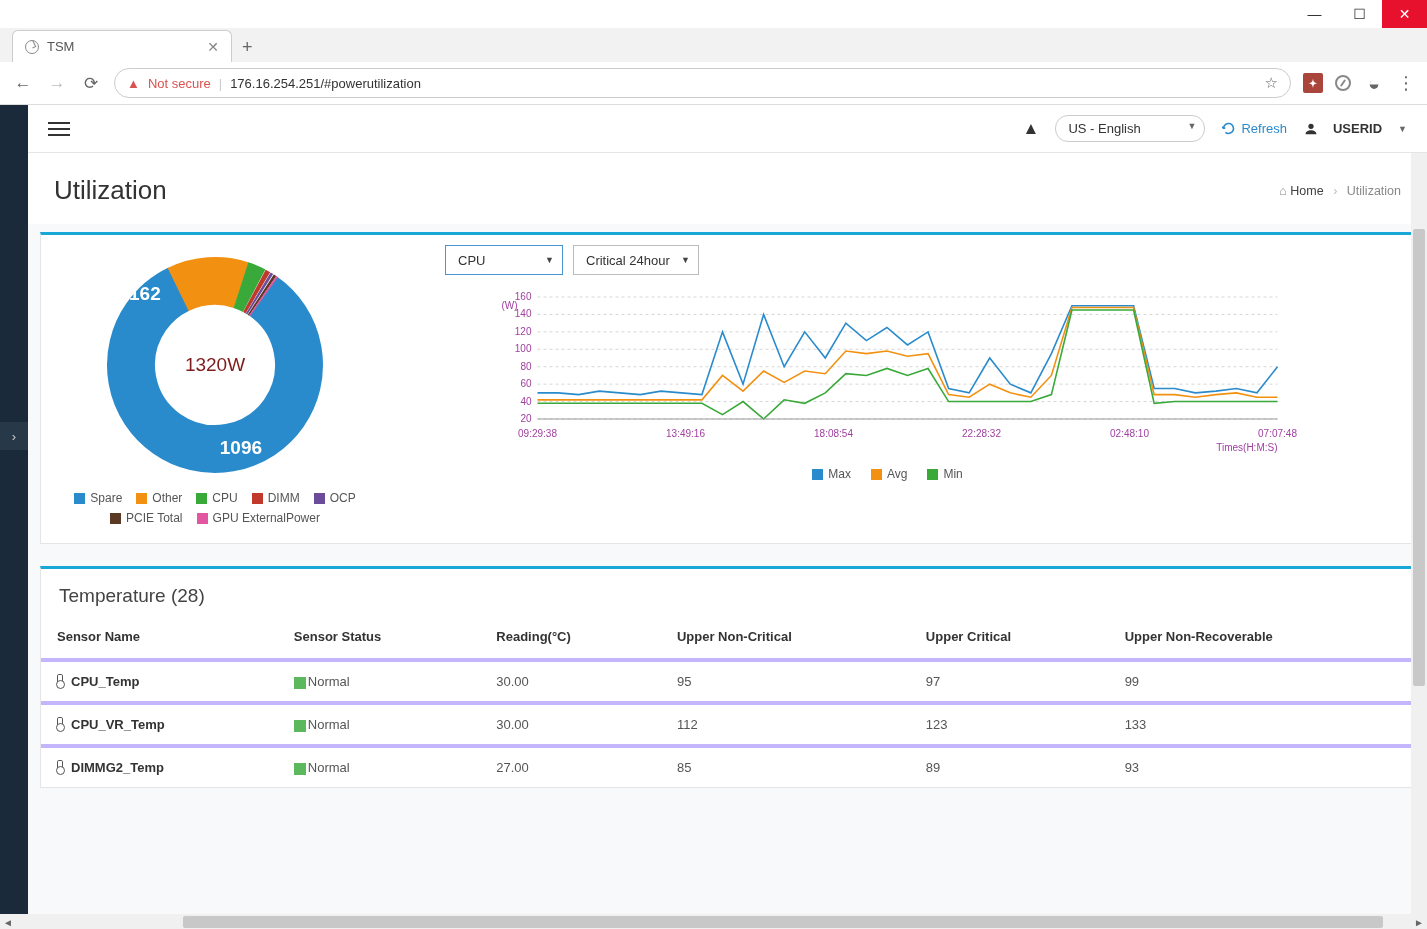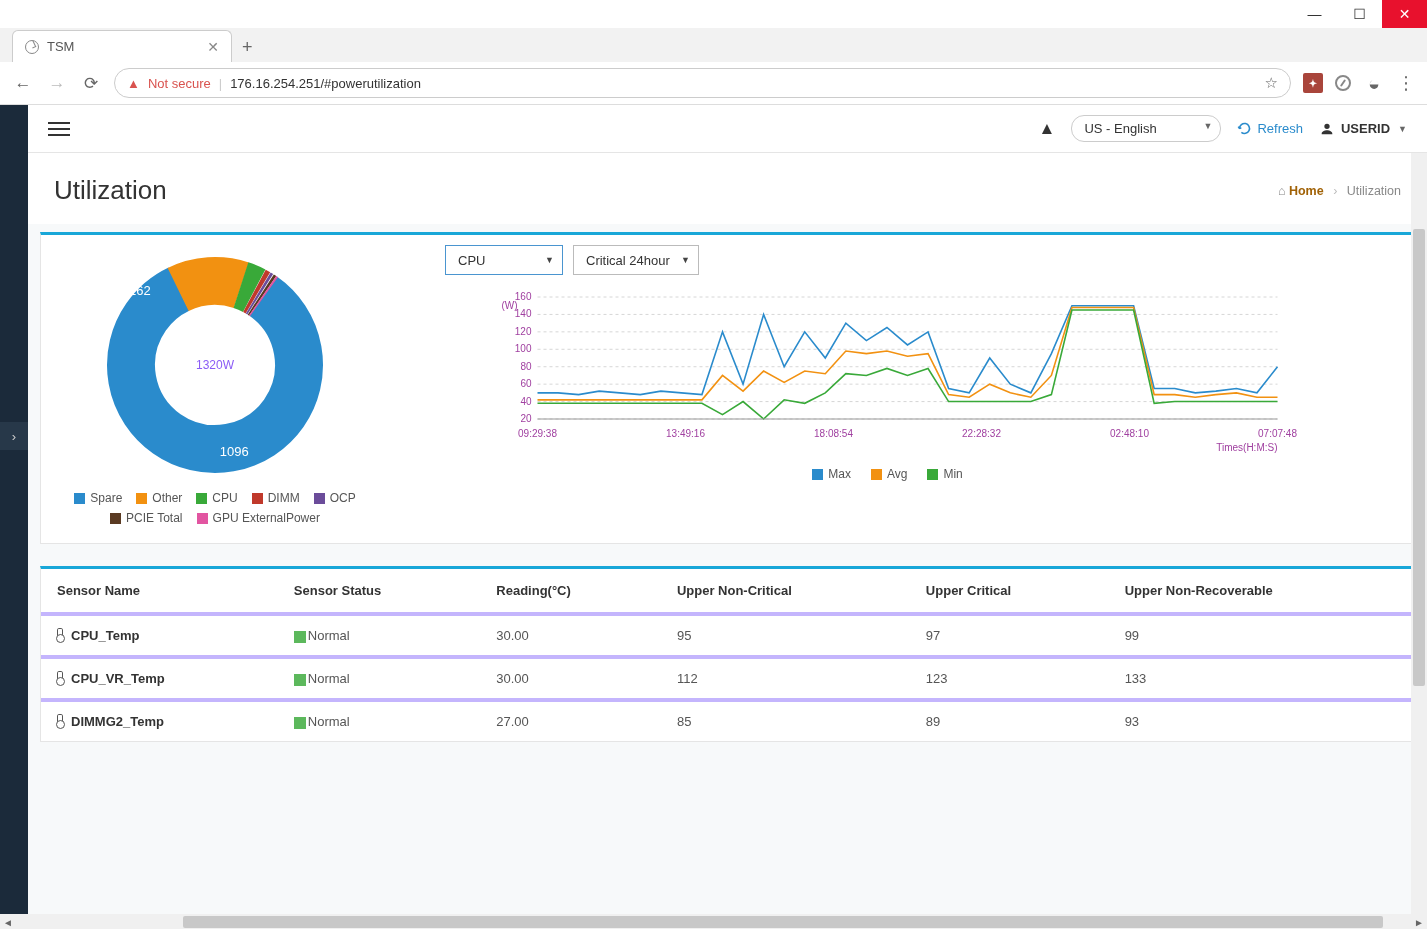--- a/index.html
+++ b/index.html
@@ -46,7 +46,7 @@
   .lang-select::after { content: "▼"; position: absolute; right: 8px; color: #666; font-size: 9px; }
   .refresh-btn { display: flex; align-items: flex-end; gap: 5px; color: #2a8bcc; cursor: pointer; }
   .refresh-btn svg { width: 15px; height: 15px; }
-  .user-dd { display: flex; align-items: center; gap: 6px; font-weight: bold; }
+  .user-dd { display: flex; align-items: center; gap: 14px; font-weight: bold; }
   .user-dd svg { width: 16px; height: 16px; }
   .user-dd::after { content: "▼"; font-size: 9px; color: #666; margin-left: 2px; }
   

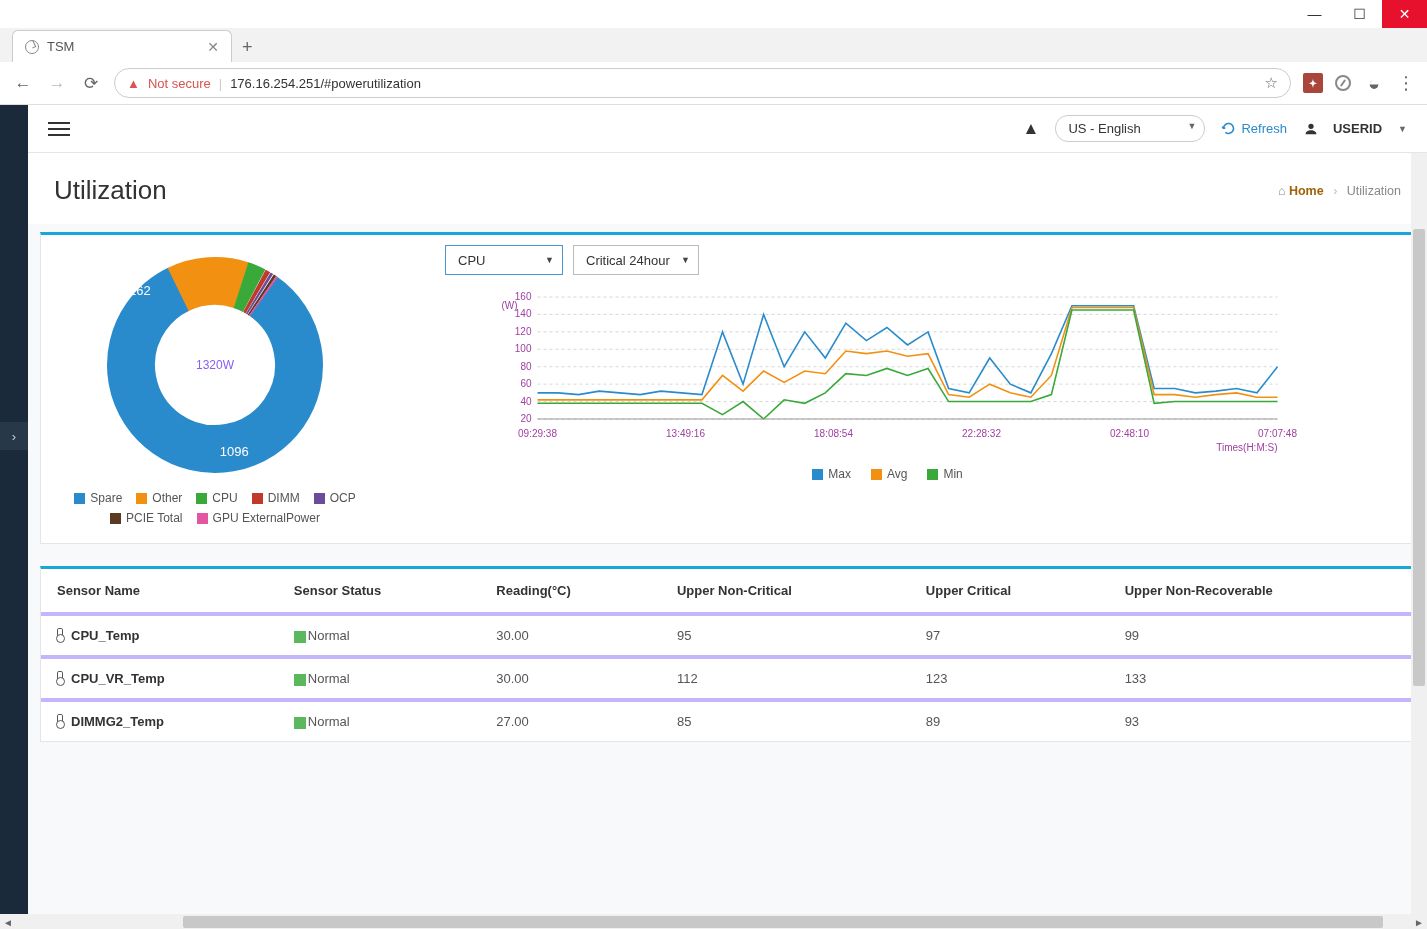--- a/index.html
+++ b/index.html
@@ -56,7 +56,7 @@
   .page-header { display: flex; align-items: center; padding: 22px 26px 18px; background: #fff; }
   .page-title { font-size: 26px; font-weight: 400; color: #333; }
   .breadcrumb { margin-left: auto; font-size: 12.5px; color: #888; }
-  .breadcrumb a { color: #a16207; text-decoration: none; font-weight: bold; }
+  .breadcrumb a { color: #404040; text-decoration: none; }
   .breadcrumb-sep { color: #bbb; margin: 0 6px; }
   
   .panel { margin: 8px 12px 0; background: #fff; border: 1px solid #e5e5e5; border-top: 3px solid #19a7d8; }

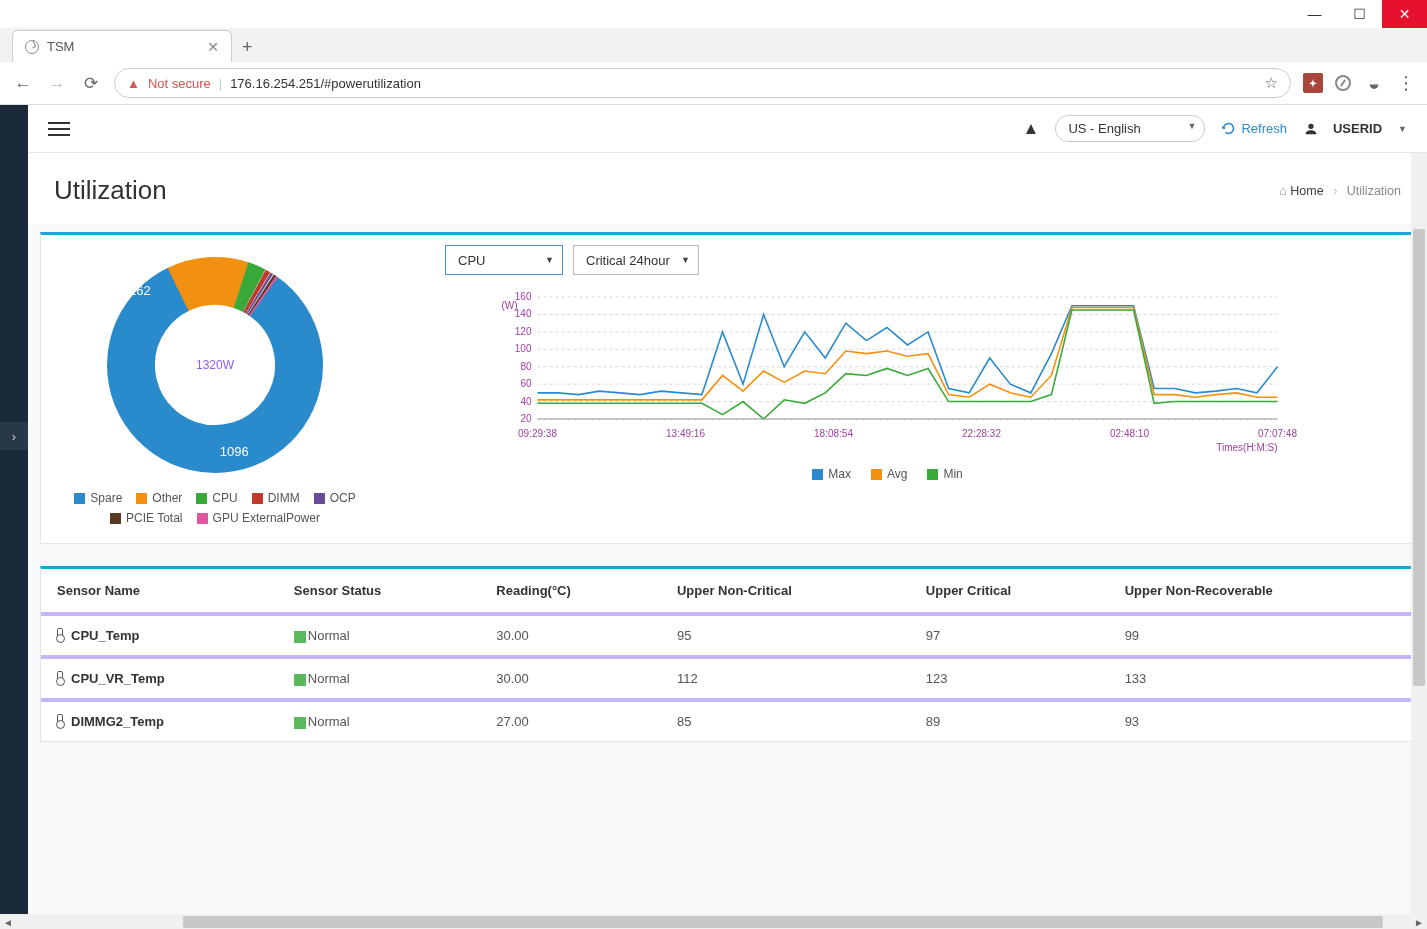--- a/index.html
+++ b/index.html
@@ -69,7 +69,7 @@
   .donut-wrap { position: relative; width: 240px; height: 240px; margin: 0 auto; }
   .donut-wrap svg { width: 100%; height: 100%; }
   .donut-center { position: absolute; top: 50%; left: 50%; transform: translate(-50%, -50%); font-size: 12px; font-weight: 500; color: #8b5cf6; }
-  .donut-label { position: absolute; color: #fff; font-size: 13px; font-weight: normal; }
+  .donut-label { position: absolute; color: #fff; font-size: 19px; font-weight: bold; }
   .legend { display: flex; flex-wrap: wrap; justify-content: center; gap: 6px 14px; margin-top: 6px; padding: 0 10px; }
   .legend-item { display: flex; align-items: center; gap: 5px; font-size: 12px; color: #555; text-align: center; }
   .legend-sw { width: 11px; height: 11px; }

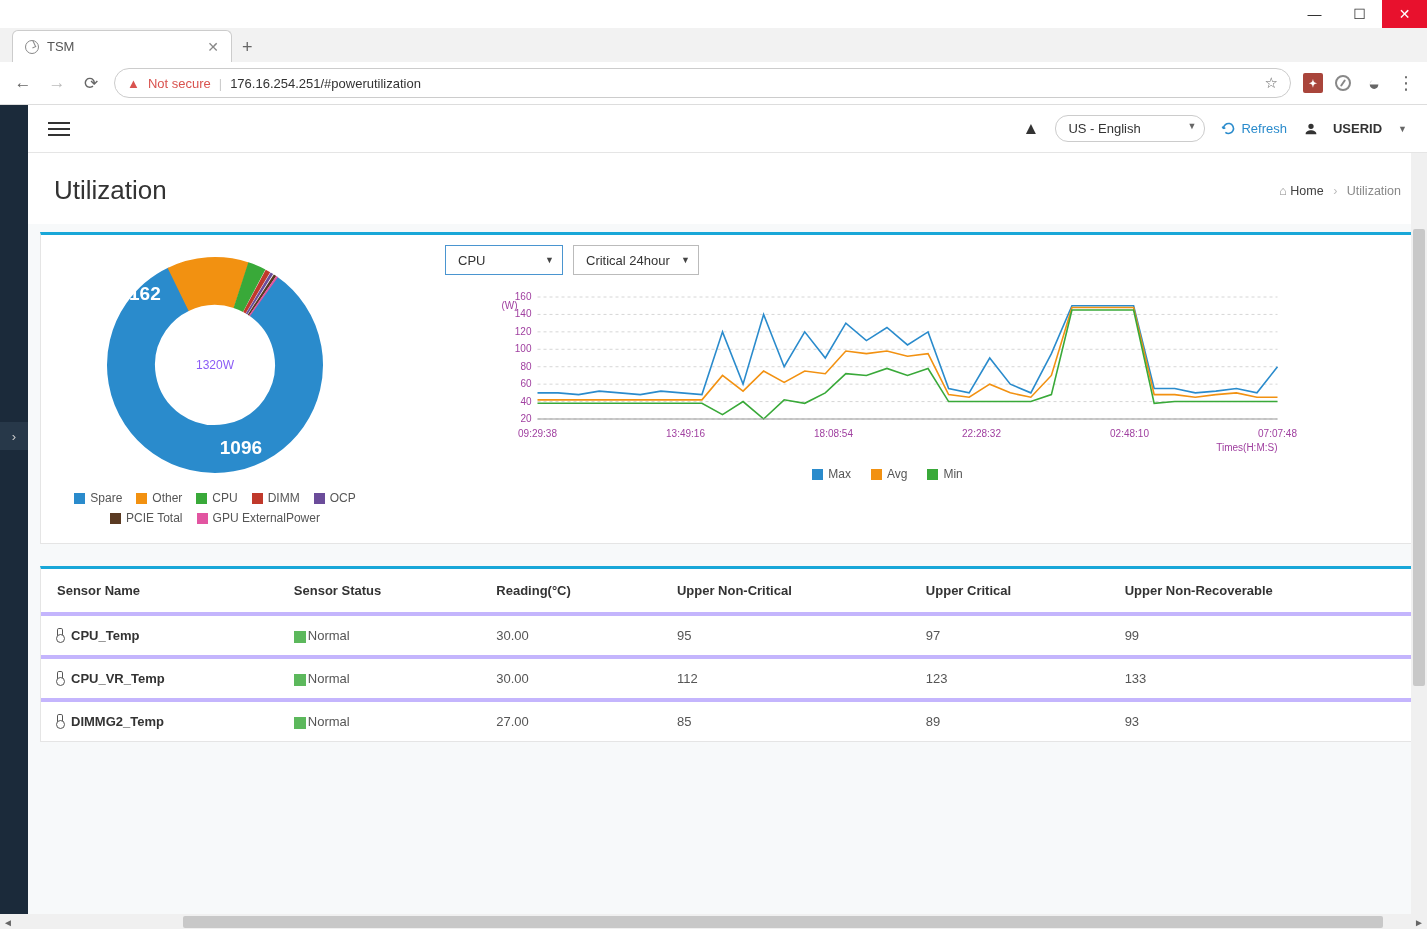--- a/index.html
+++ b/index.html
@@ -68,7 +68,7 @@
   .donut-col { width: 320px; }
   .donut-wrap { position: relative; width: 240px; height: 240px; margin: 0 auto; }
   .donut-wrap svg { width: 100%; height: 100%; }
-  .donut-center { position: absolute; top: 50%; left: 50%; transform: translate(-50%, -50%); font-size: 12px; font-weight: 500; color: #8b5cf6; }
+  .donut-center { position: absolute; top: 50%; left: 50%; transform: translate(-50%, -50%); font-size: 19px; font-weight: 500; color: #7f1d1d; }
   .donut-label { position: absolute; color: #fff; font-size: 19px; font-weight: bold; }
   .legend { display: flex; flex-wrap: wrap; justify-content: center; gap: 6px 14px; margin-top: 6px; padding: 0 10px; }
   .legend-item { display: flex; align-items: center; gap: 5px; font-size: 12px; color: #555; text-align: center; }

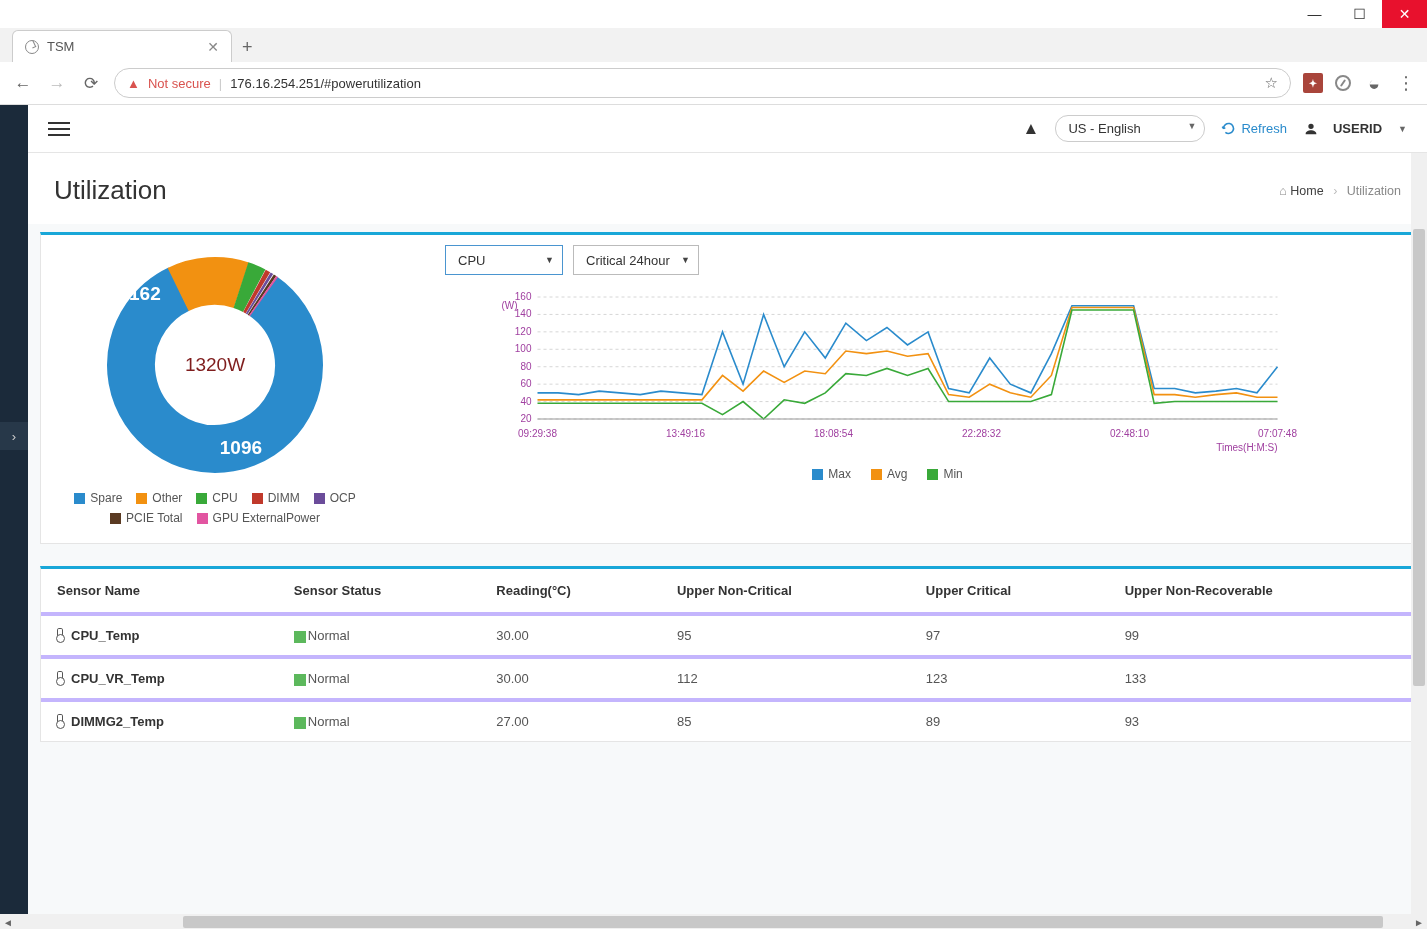--- a/index.html
+++ b/index.html
@@ -287,6 +287,9 @@
         </div>
 
         <div class="temp-panel">
+          <div class="panel-head">
+            <div class="panel-title">Temperature (28)</div>
+          </div>
           <table>
             <thead>
                 <tr id="temp-head">

